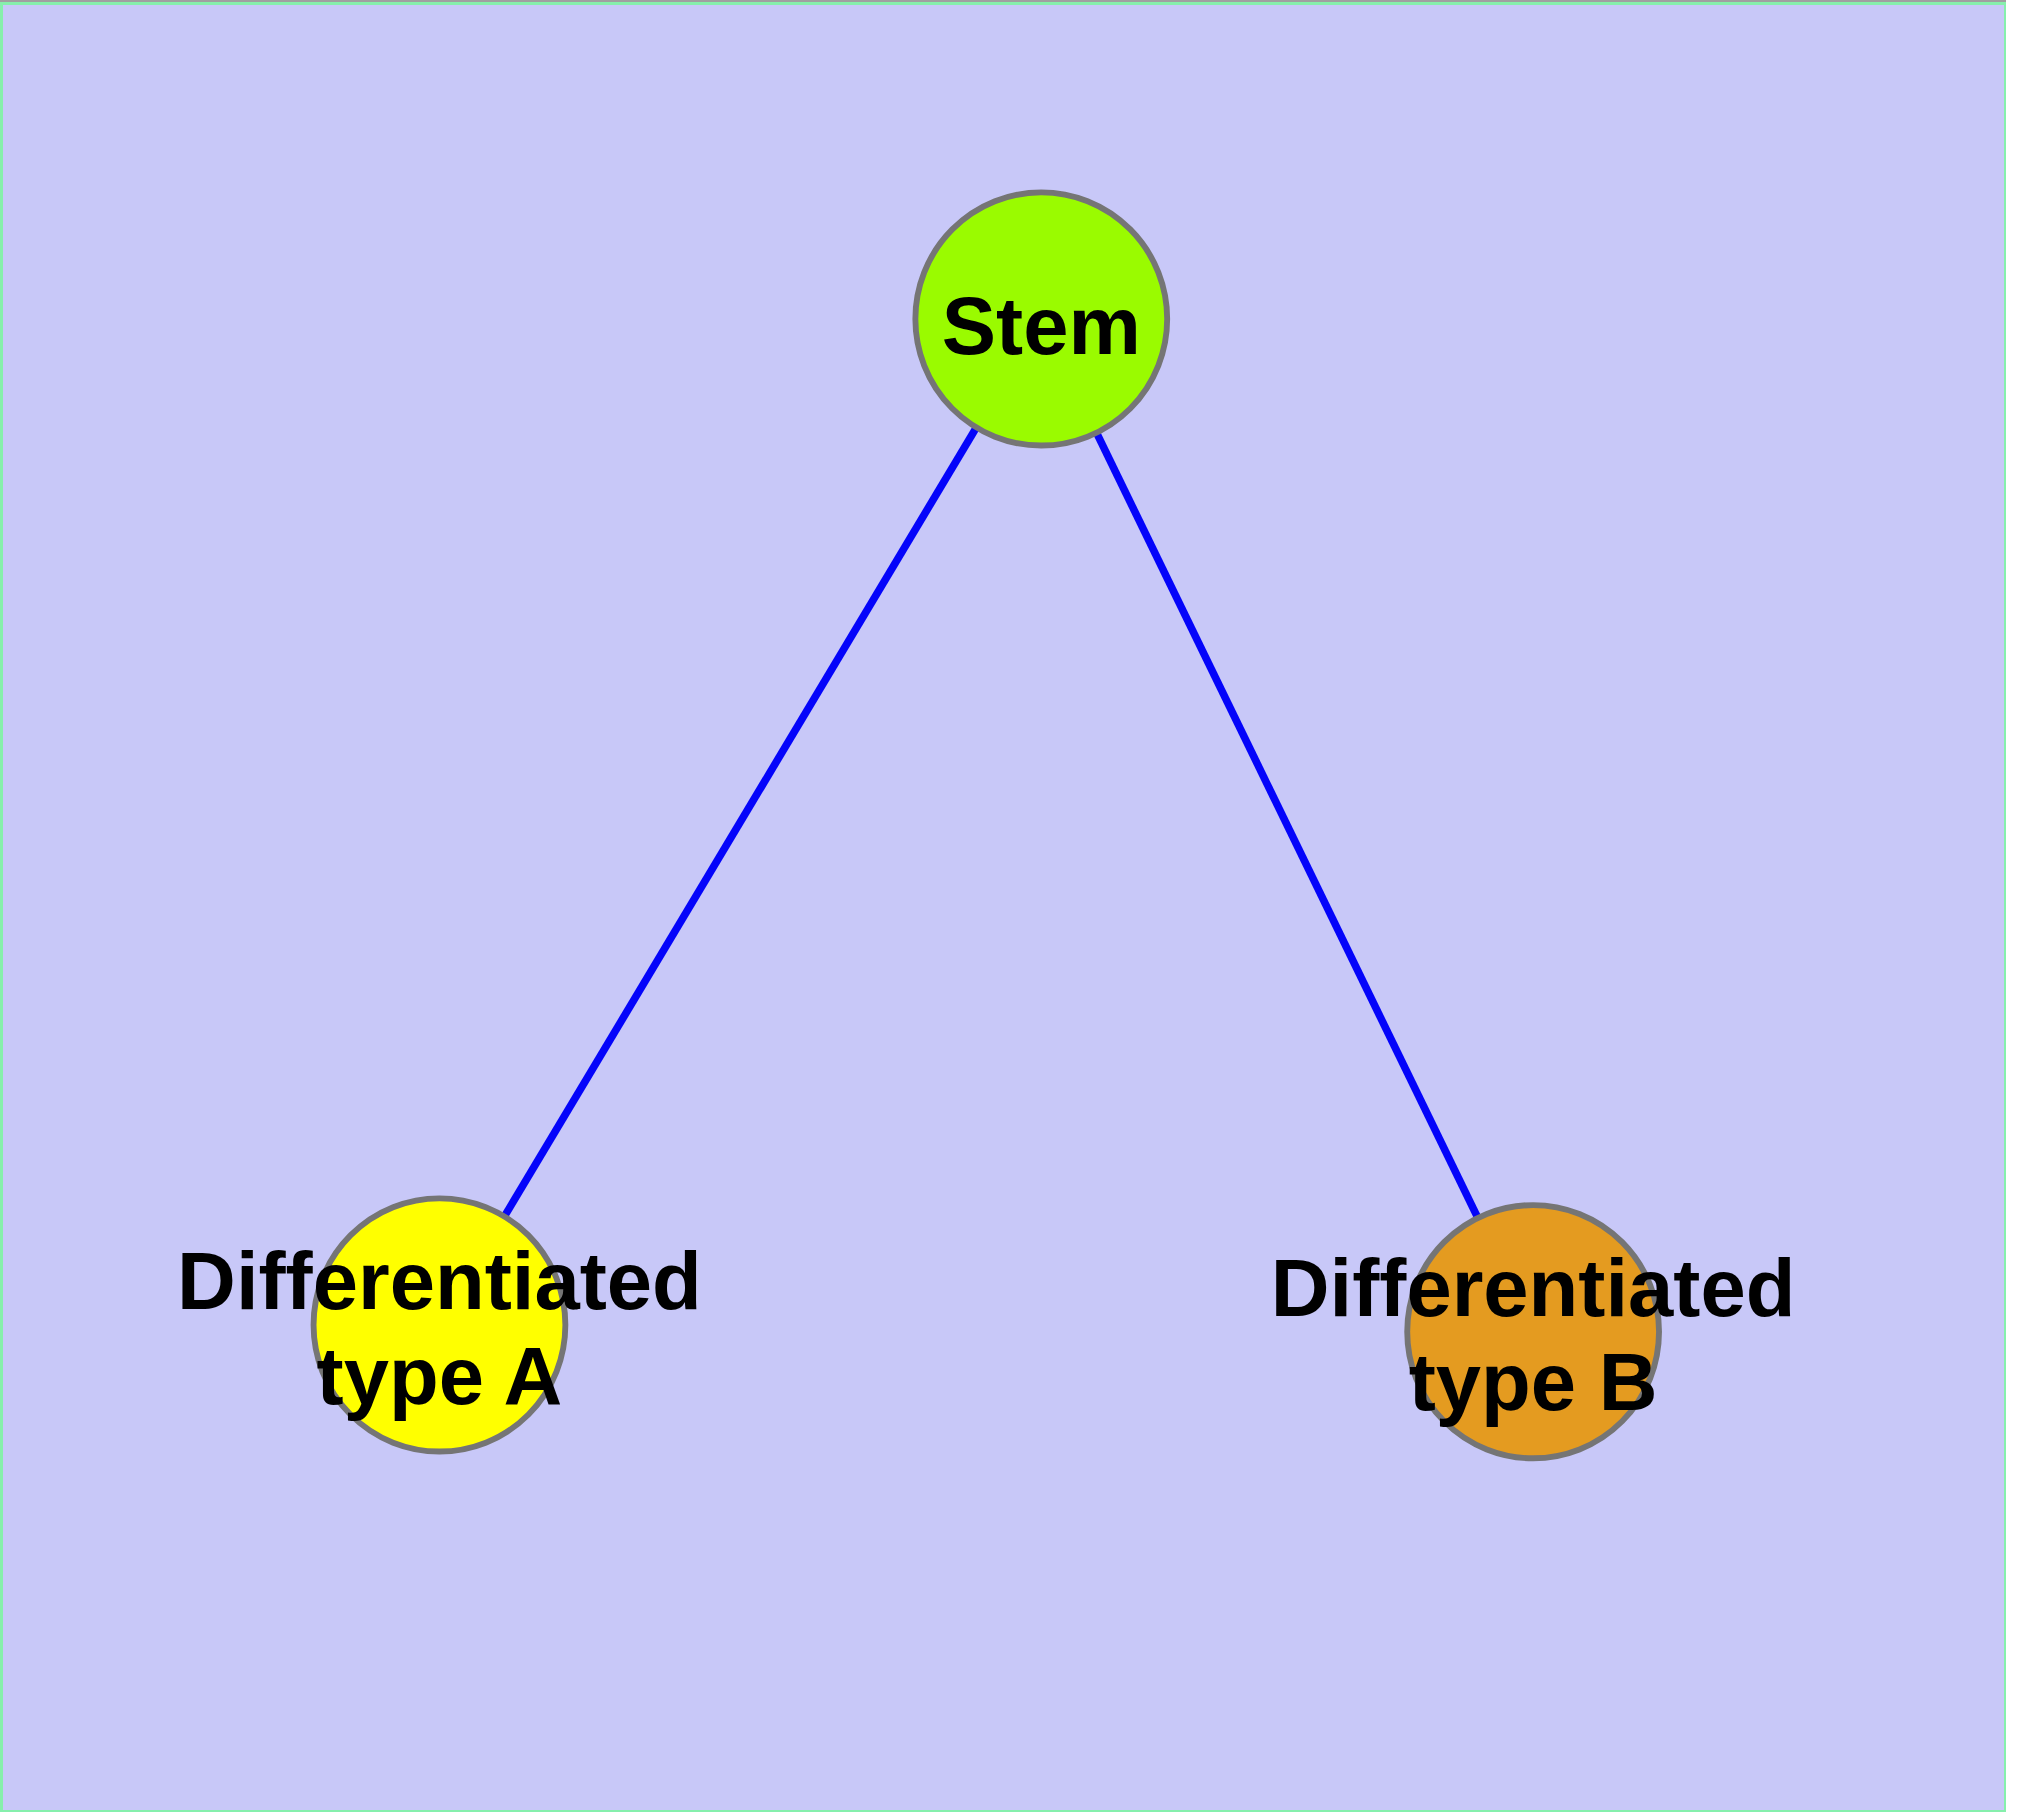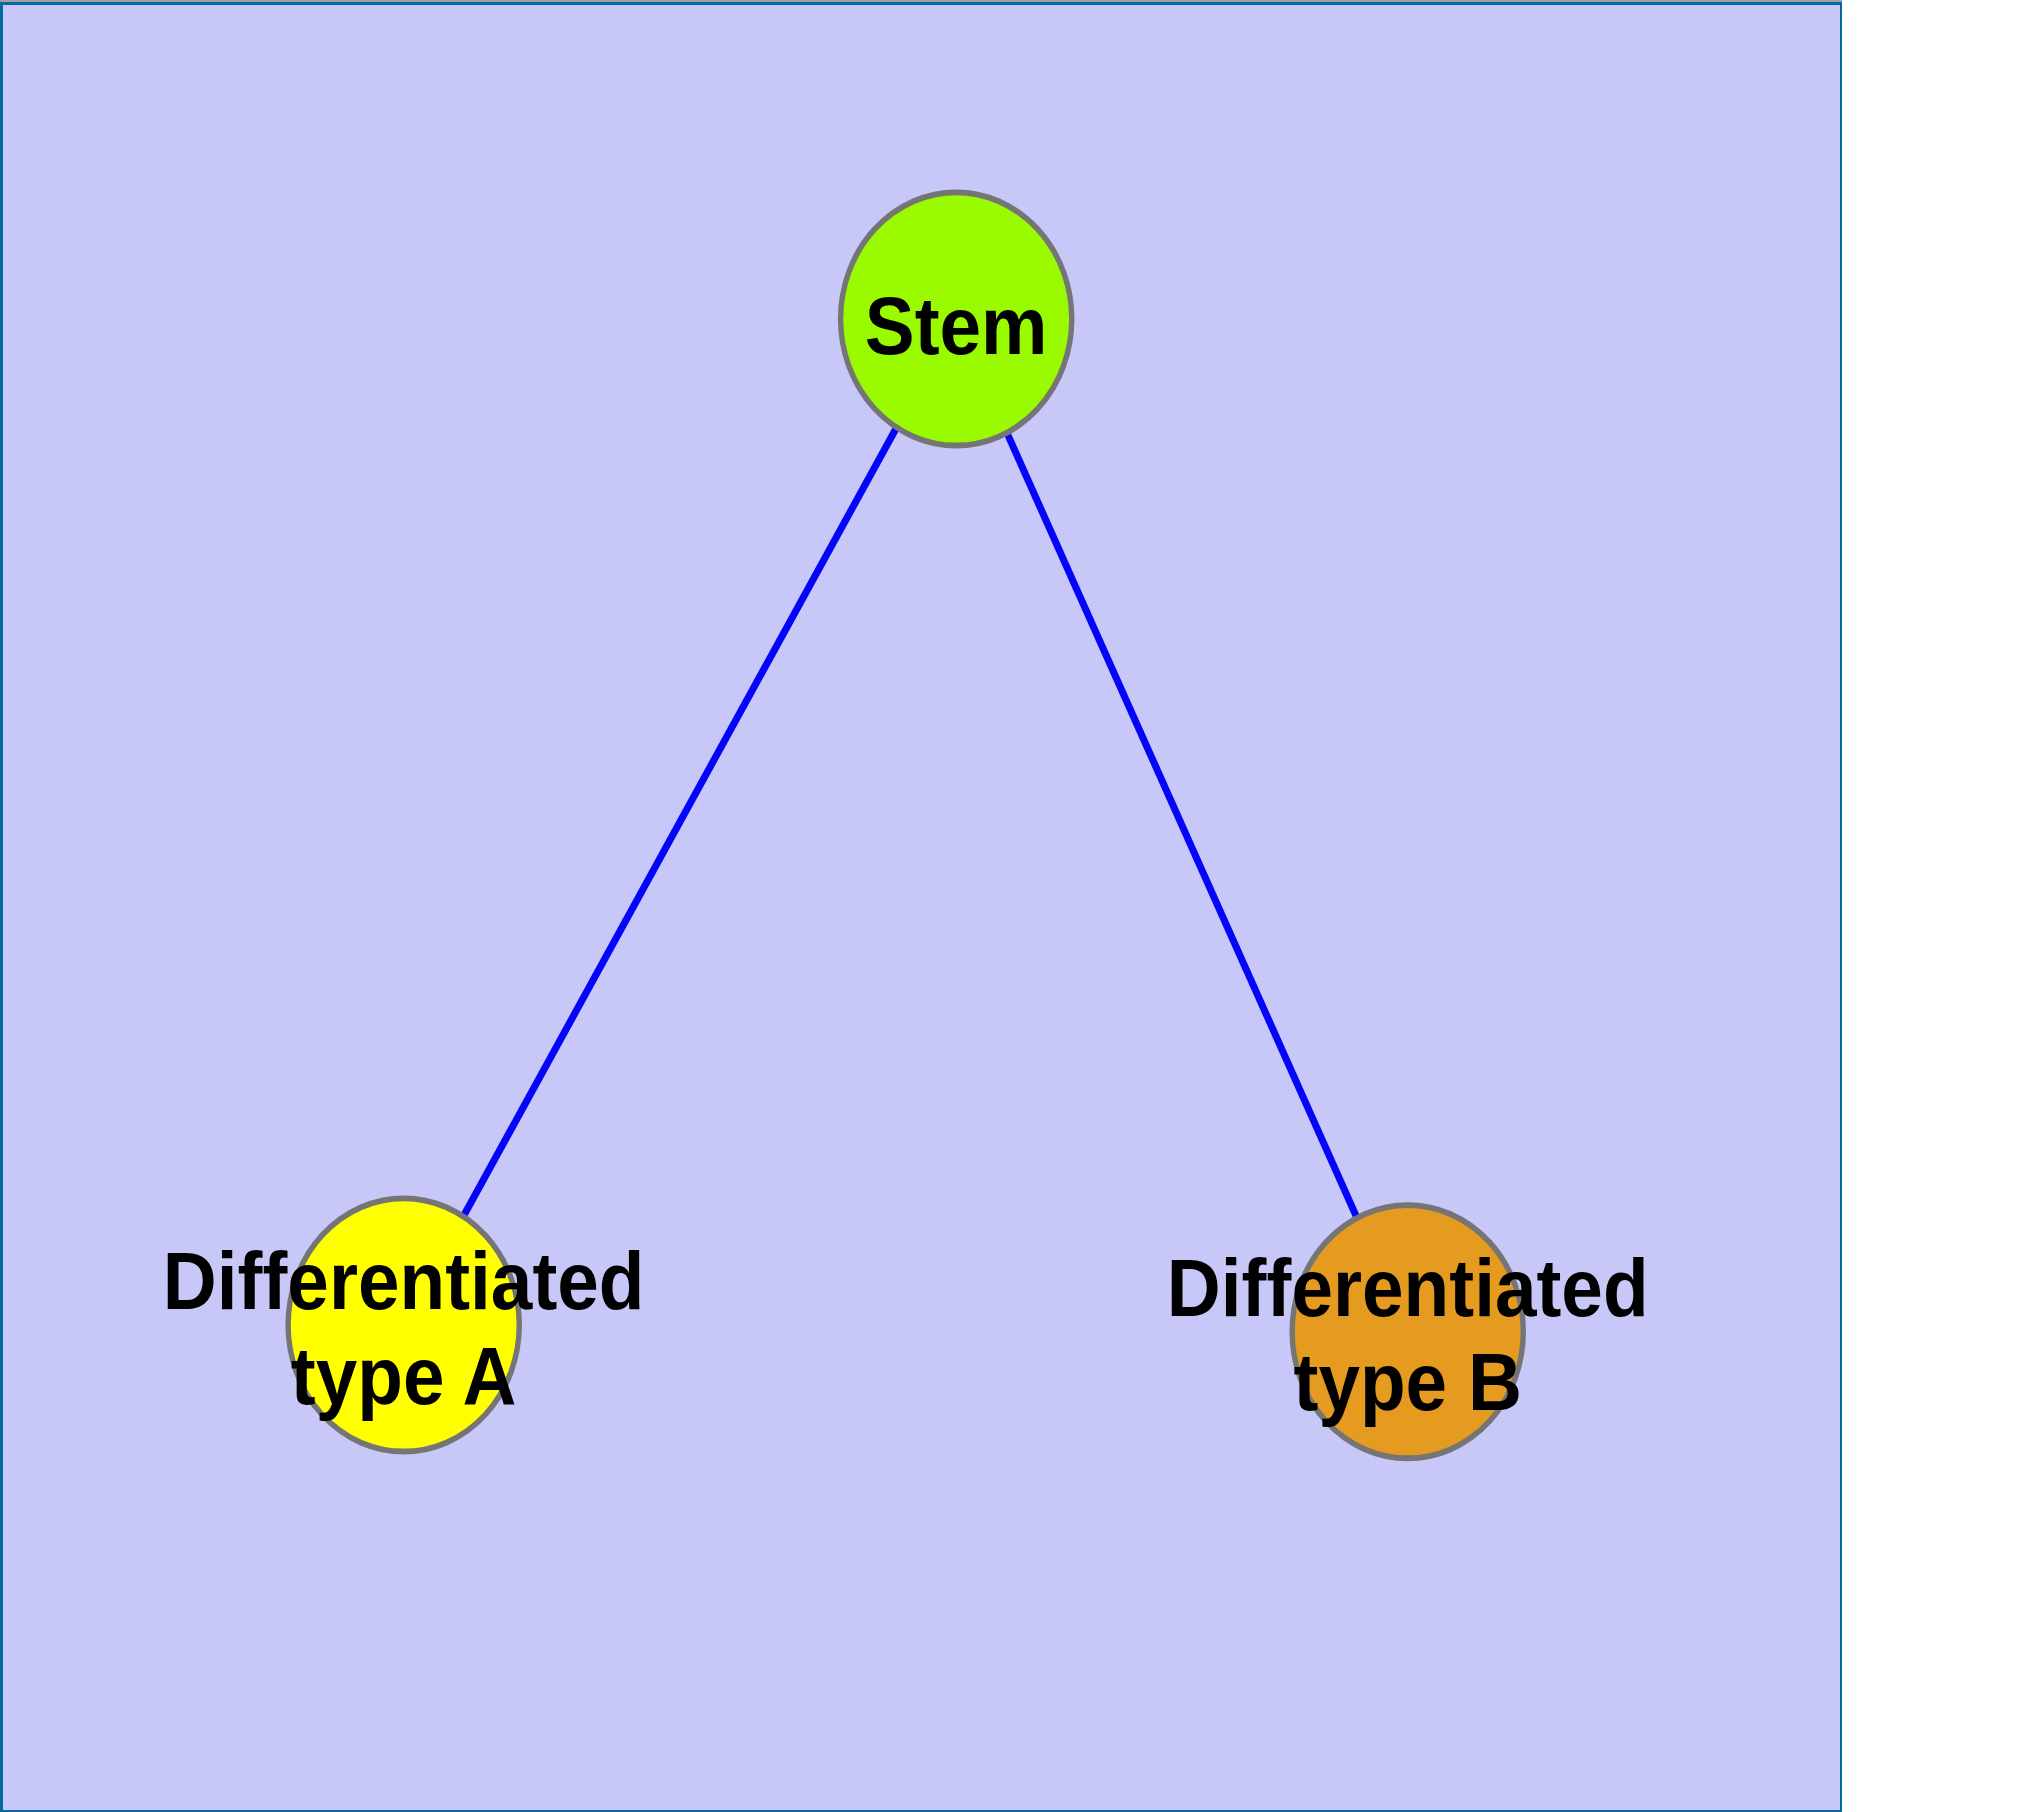--- a/index.html
+++ b/index.html
@@ -9,9 +9,9 @@
   }
   .screen {
     position: relative;
-    width: 1842px;
+    width: 2006px;
     height: 1812px;
-    background: #0369a1;
+    background: #86efac;
     overflow: hidden;
     text-align: right;
   }

